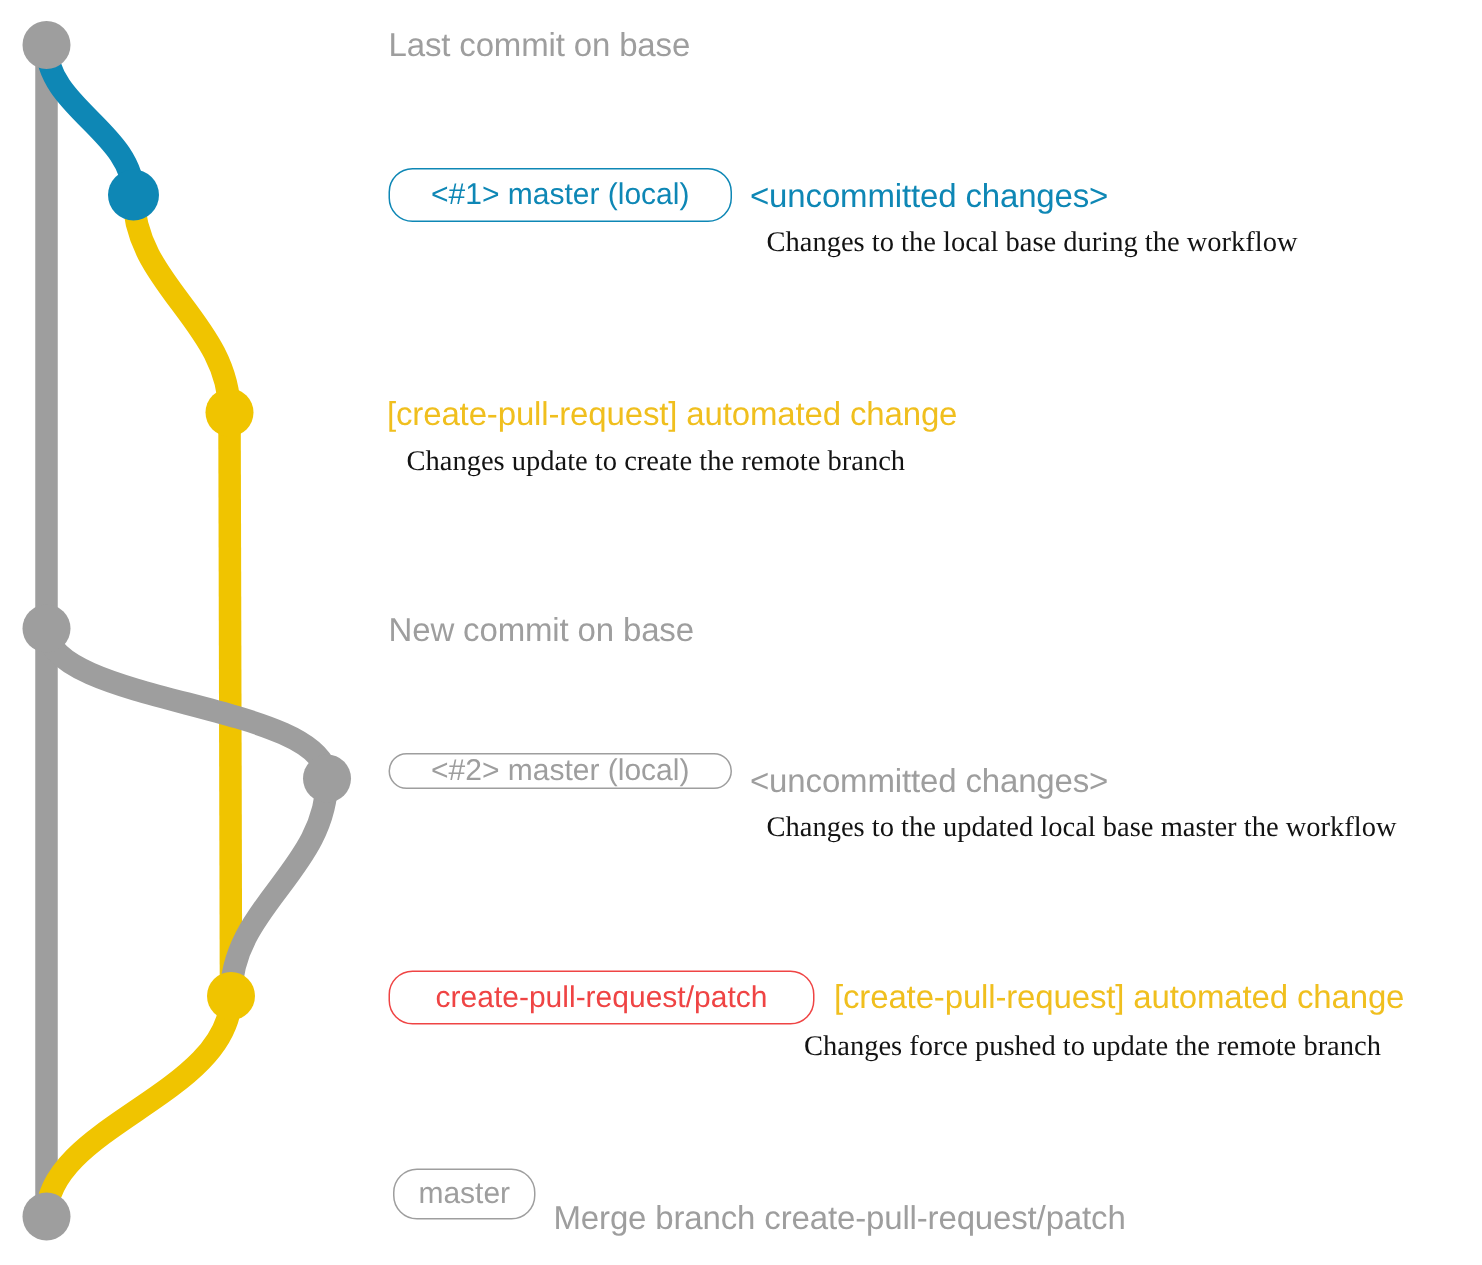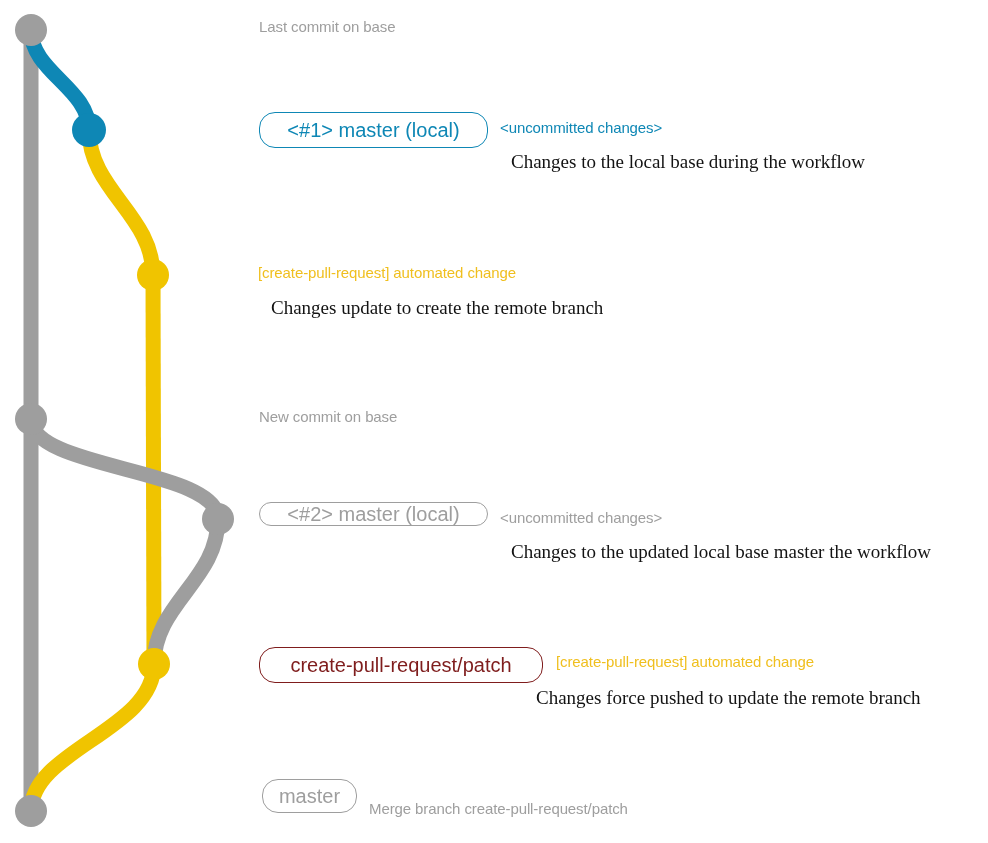--- a/index.html
+++ b/index.html
@@ -33,7 +33,7 @@
   
   .subject {
     font-family: "Liberation Sans", sans-serif;
-    font-size: 15px;
+    font-size: 22px;
     line-height: 1;
     letter-spacing: -0.1px;
   }

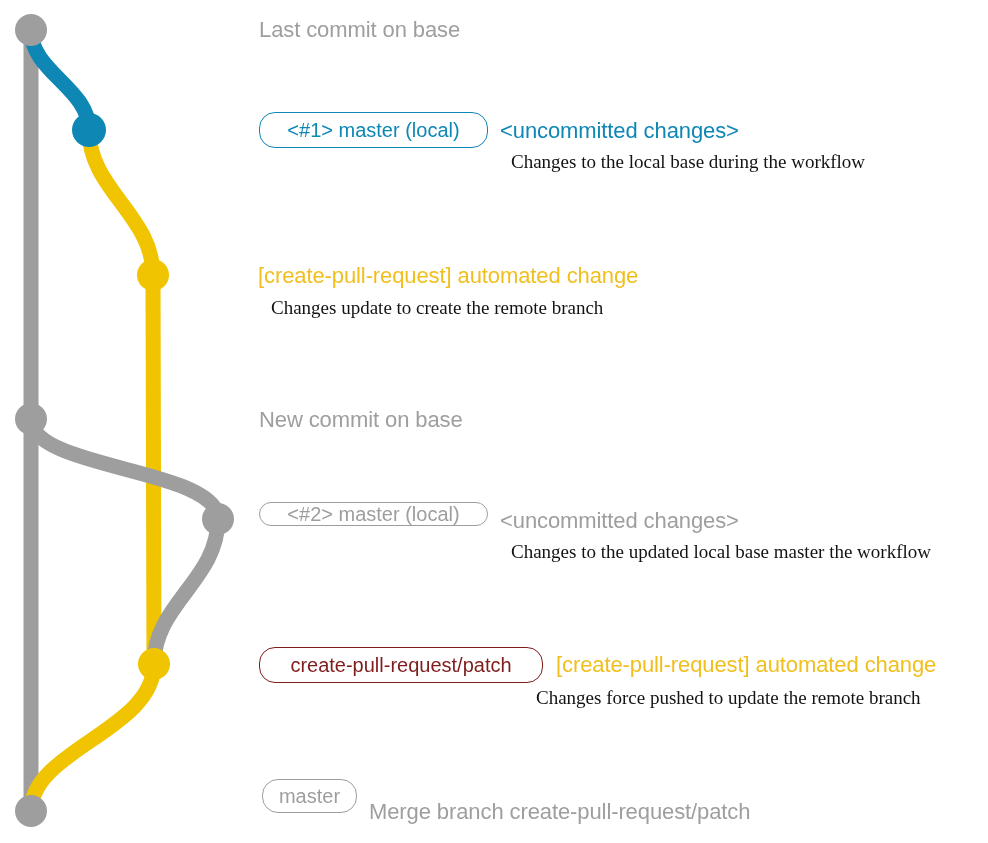--- a/index.html
+++ b/index.html
@@ -66,7 +66,7 @@
   }
   .pill.teal  { color: #0e87b5; }
   .pill.gray  { color: #9e9e9e; }
-  .pill.amber { color: #7f1d1d; }
+  .pill.amber { color: #ef4444; }
 
   .pill-label { pointer-events: none; }
 </style>

